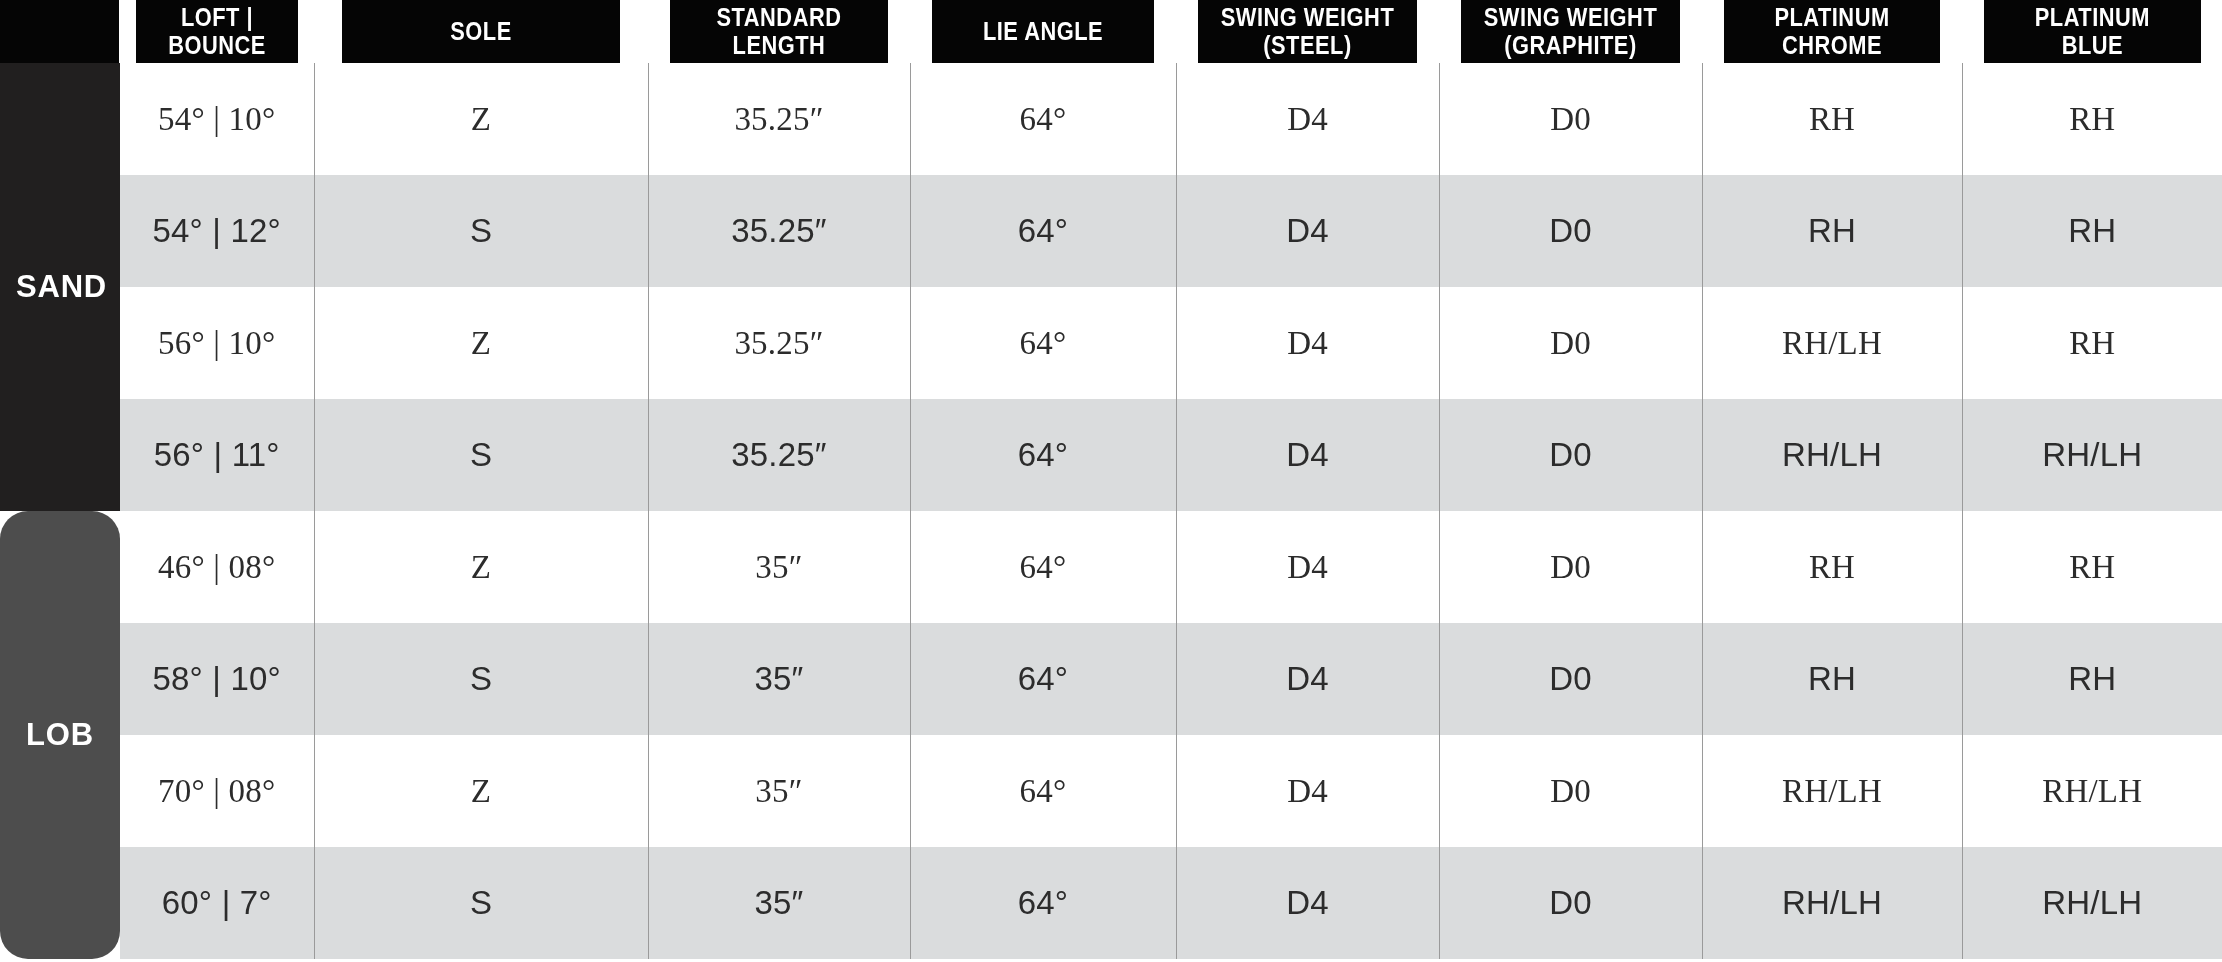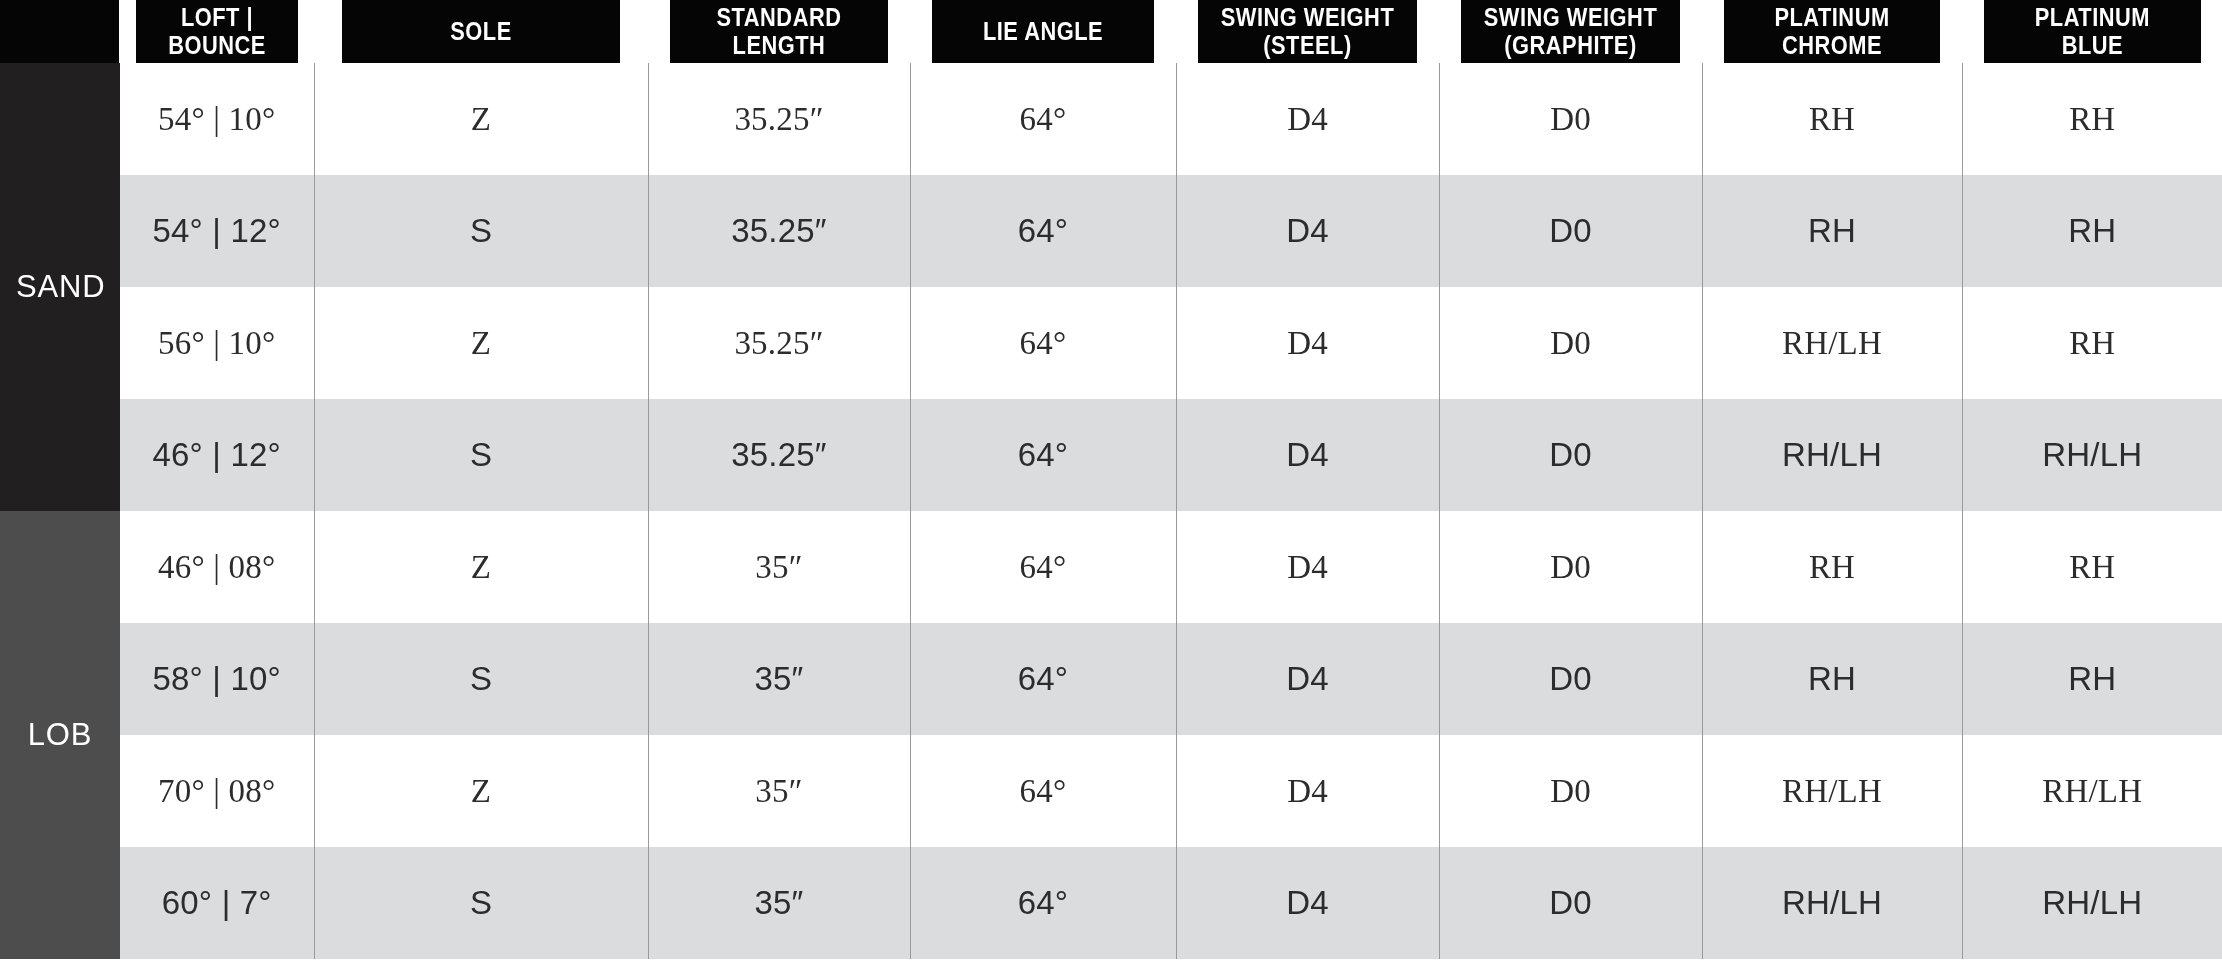--- a/index.html
+++ b/index.html
@@ -84,7 +84,7 @@
     text-align: center;
     vertical-align: middle;
     font-family: "Liberation Sans", sans-serif;
-    font-weight: 400;
+    font-weight: 700;
     font-size: 31px;
     letter-spacing: 0.8px;
     color: #ffffff;

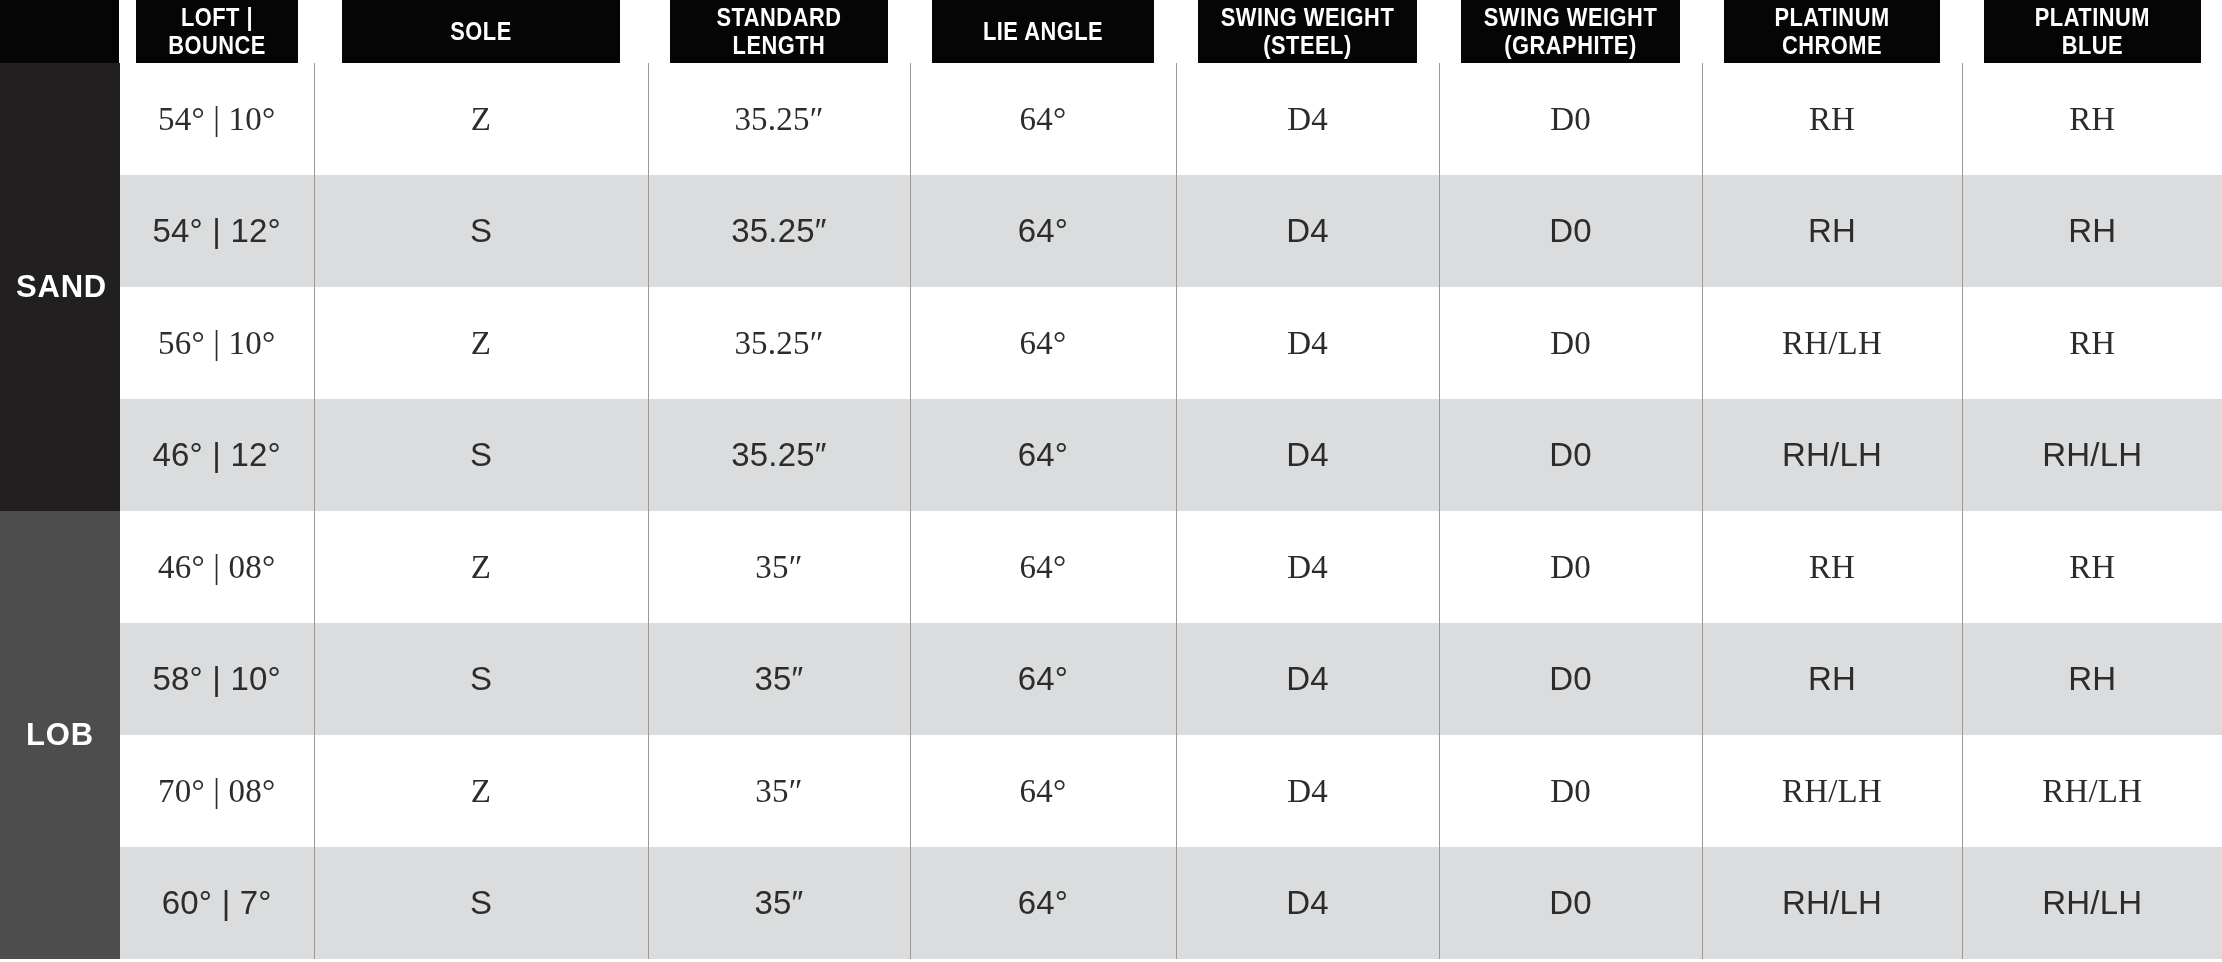--- a/index.html
+++ b/index.html
@@ -172,7 +172,7 @@
           <td class="spec-cell last-cell">RH</td>
         </tr>
         <tr class="spec-row row-gray">
-          <td class="spec-cell">46° | 12°</td>
+          <td class="spec-cell">56° | 11°</td>
           <td class="spec-cell">S</td>
           <td class="spec-cell">35.25″</td>
           <td class="spec-cell">64°</td>

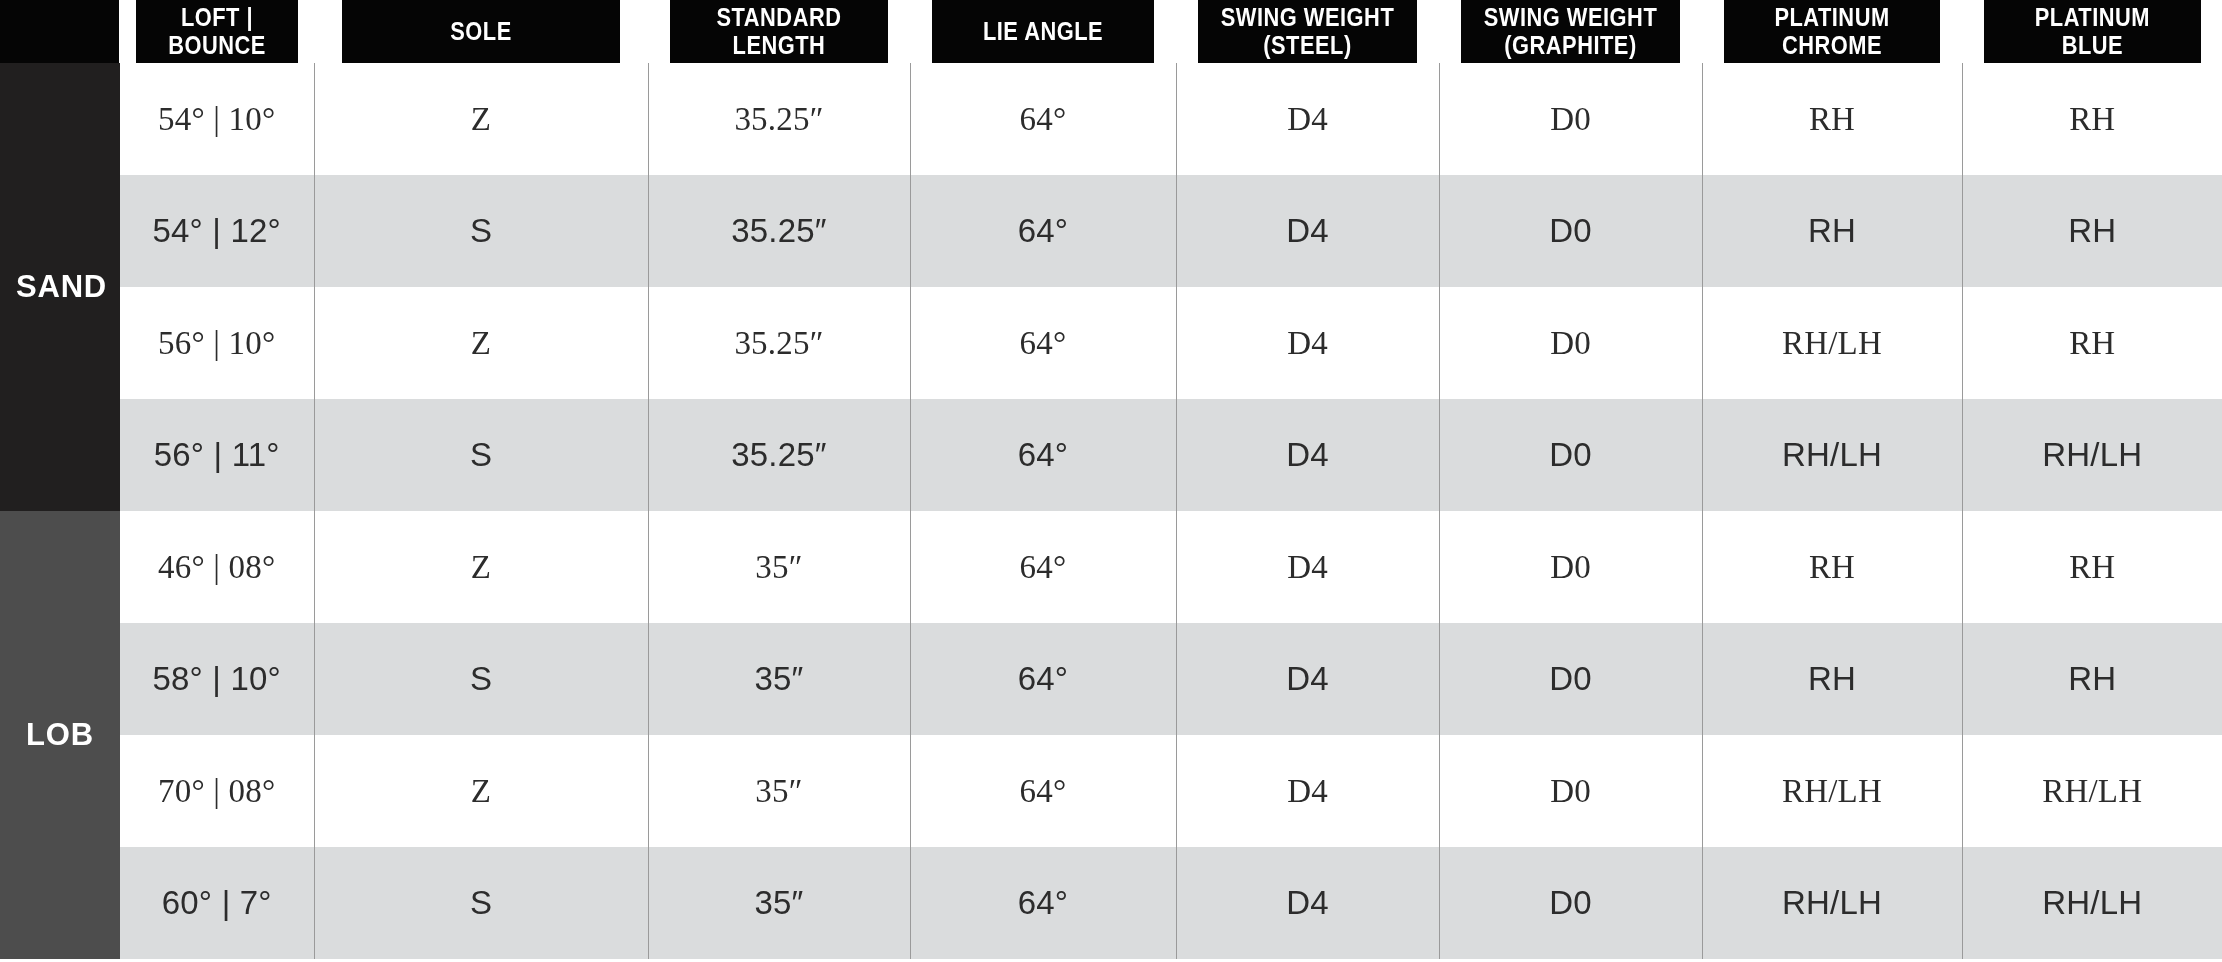--- a/index.html
+++ b/index.html
@@ -92,7 +92,7 @@
     padding: 16px;
   }
   td.cat-sand { background: #211f1f; }
-  td.cat-lob  { background: #4d4d4d; }
+  td.cat-lob  { background: #4d4d4d; border-radius: 28px; }
 
   
   col.c-cat   { width: 120px; }

